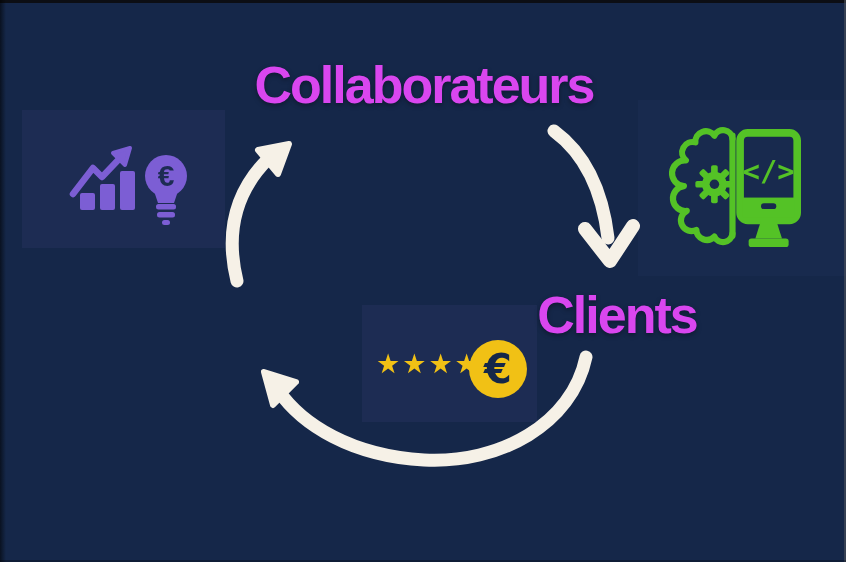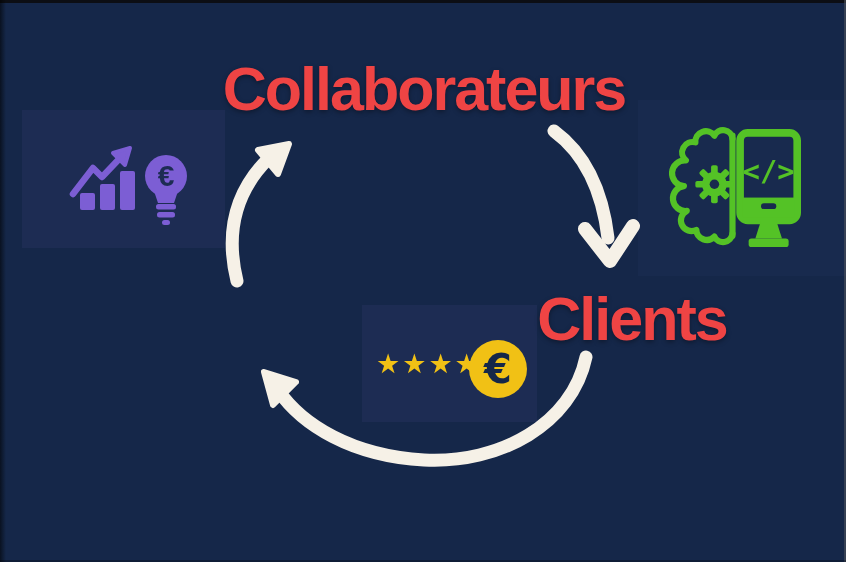--- a/index.html
+++ b/index.html
@@ -23,7 +23,7 @@
 
   
   .label{
-    position:absolute;color:#ef4444;font-weight:700;font-size:61px;
+    position:absolute;color:#d946ef;font-weight:700;font-size:52px;
     letter-spacing:-2px;line-height:1;white-space:nowrap;
     transform:translateX(-50%);
     text-shadow:0 2px 5px rgba(0,0,0,.35);

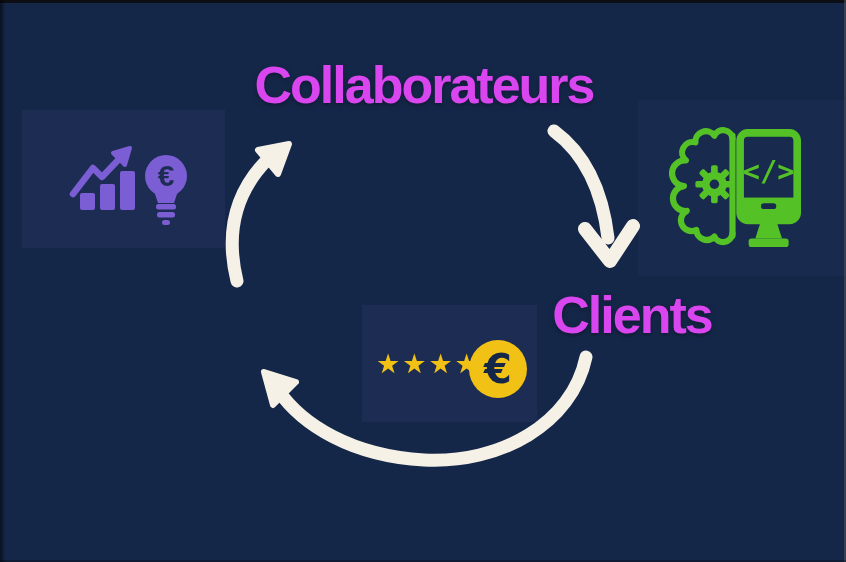--- a/index.html
+++ b/index.html
@@ -30,7 +30,7 @@
   }
   .label-top{left:424px;top:59px;}
   .label-left{left:236px;top:289px;}
-  .label-right{left:632px;top:289px;}
+  .label-right{left:617px;top:289px;}
 
   .icon-svg{position:absolute;overflow:visible;}
   .growth-svg{left:66px;top:138px;}

